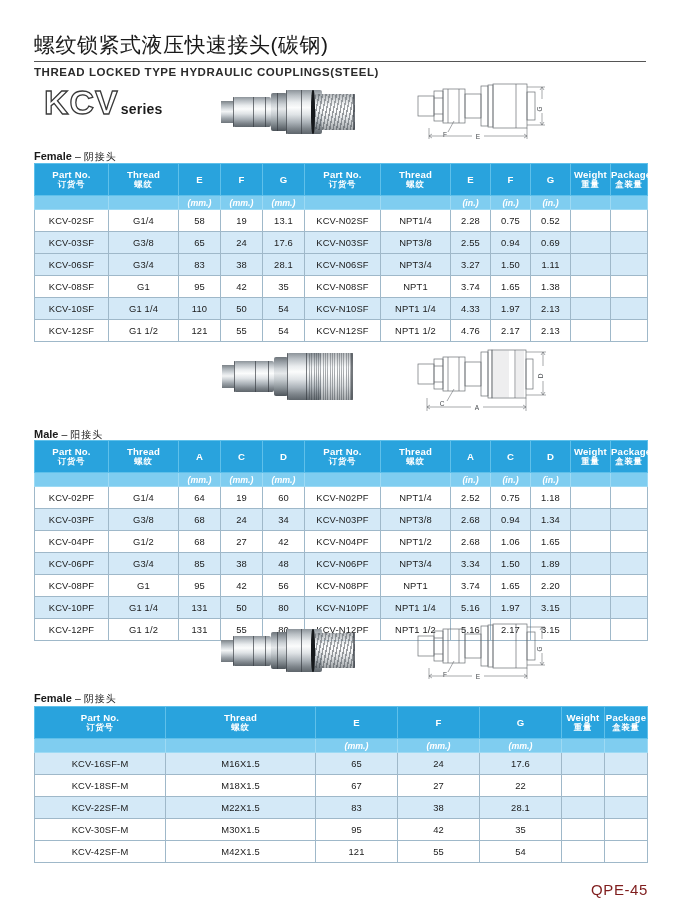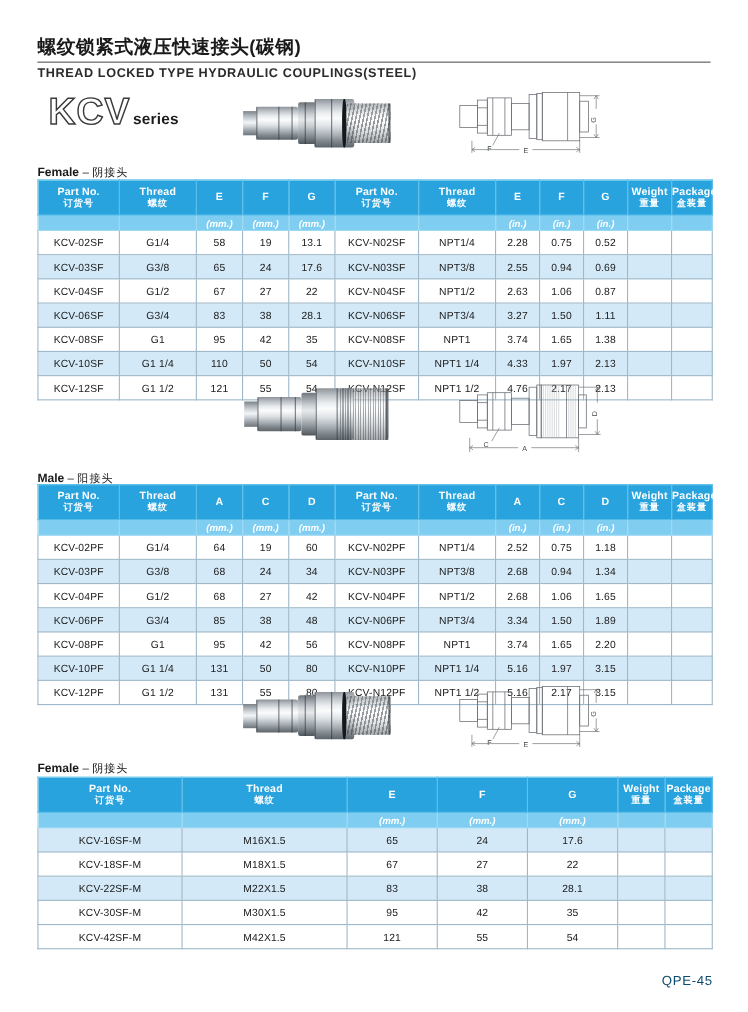--- a/index.html
+++ b/index.html
@@ -28,8 +28,8 @@
     width: 612px;
   }
   .title-cn {
-    font-size: 17px;
-    font-weight: bold;
+    font-size: 21px;
+    font-weight: normal;
     color: #1a1a1a;
     letter-spacing: 0.5px;
     line-height: 1.25;

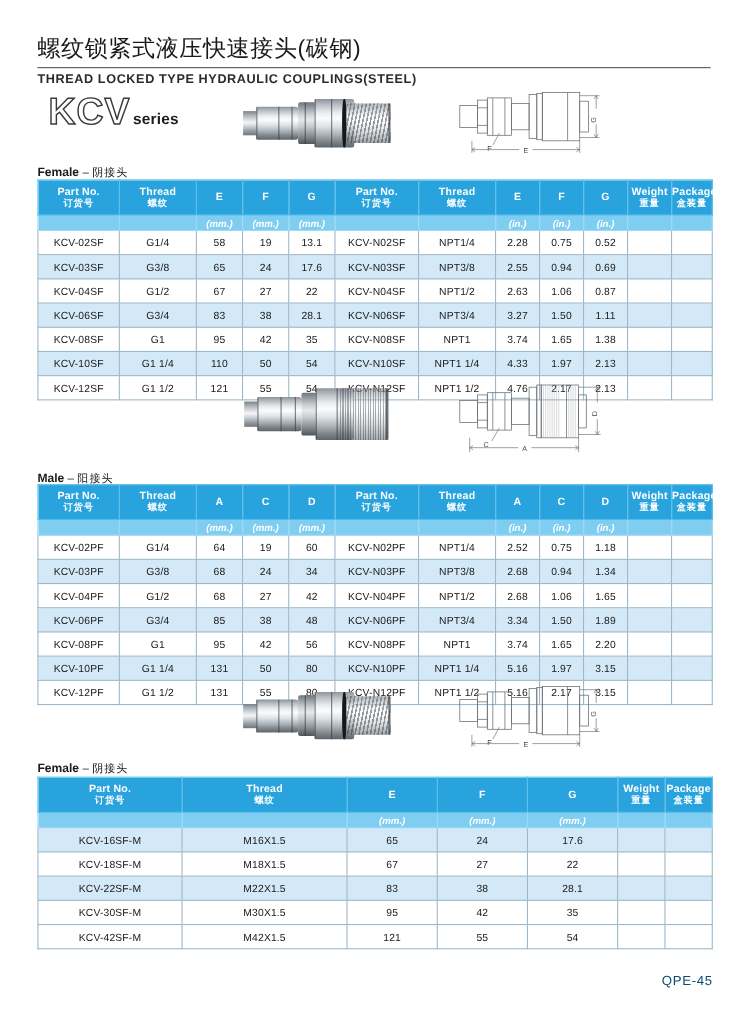--- a/index.html
+++ b/index.html
@@ -361,20 +361,6 @@
             <td class="blank"></td>
             <td class="blank"></td>
           </tr>
-          <tr>
-            <td>KCV-04SF</td>
-            <td>G1/2</td>
-            <td>67</td>
-            <td>27</td>
-            <td>22</td>
-            <td>KCV-N04SF</td>
-            <td>NPT1/2</td>
-            <td>2.63</td>
-            <td>1.06</td>
-            <td>0.87</td>
-            <td class="blank"></td>
-            <td class="blank"></td>
-          </tr>
           <tr class="alt">
             <td>KCV-06SF</td>
             <td>G3/4</td>

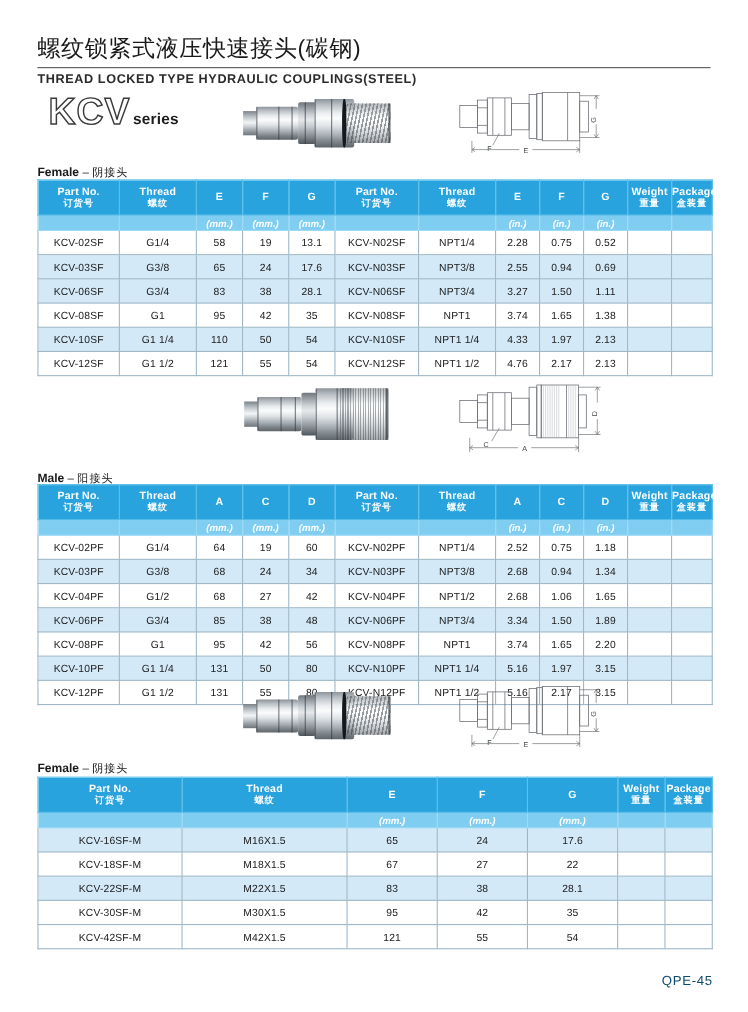--- a/index.html
+++ b/index.html
@@ -186,8 +186,8 @@
     position: absolute;
     right: 32px;
     bottom: 22px;
-    font-size: 12px;
-    color: #0c4a6e;
+    font-size: 15px;
+    color: #7f1d1d;
     letter-spacing: 0.6px;
   }
 </style>

